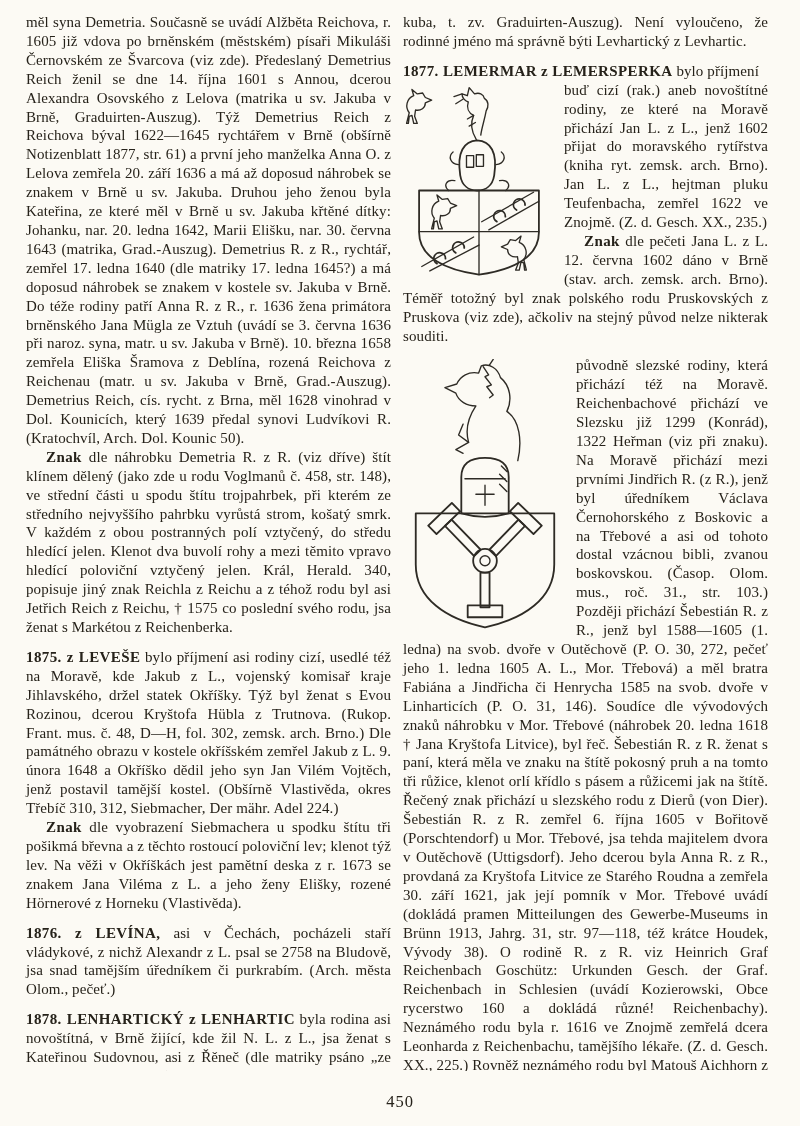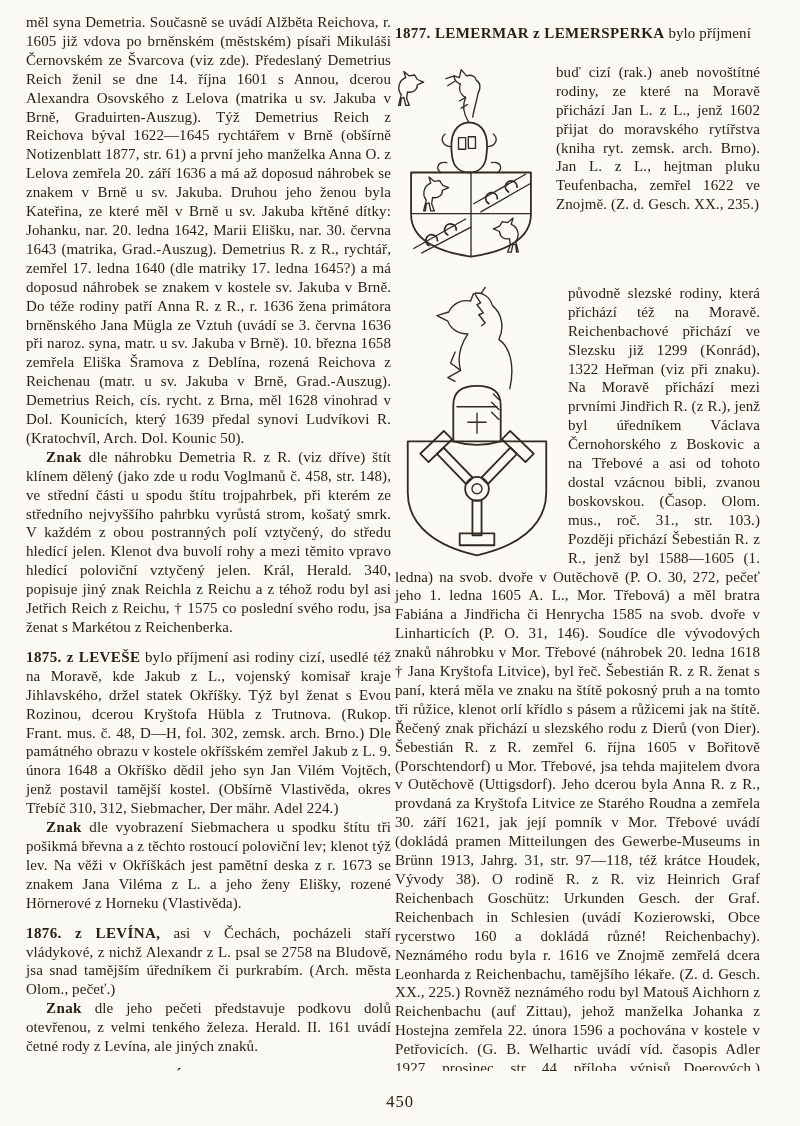--- a/index.html
+++ b/index.html
@@ -15,7 +15,7 @@
   }
   .columns{
     display:flex;
-    gap:4px;
+    gap:12px;
     padding:13px 24px 0 26px;
     height:1058px;
     overflow:hidden;

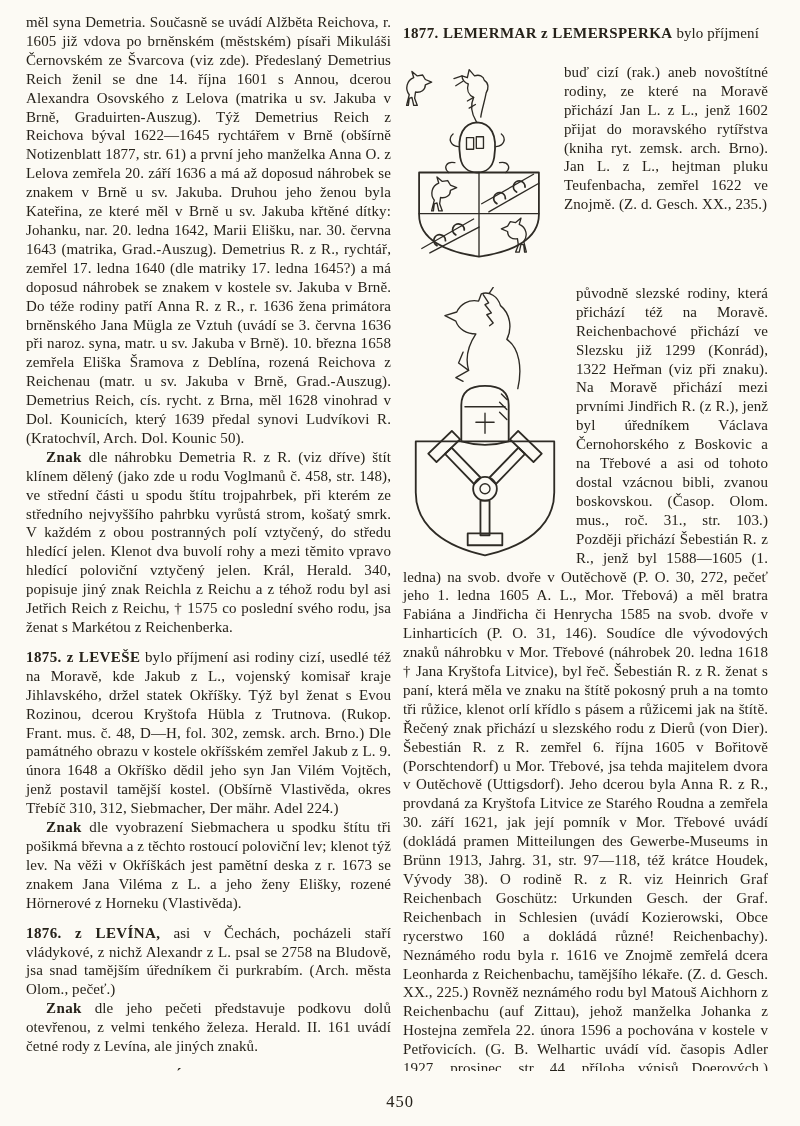--- a/index.html
+++ b/index.html
@@ -72,6 +72,7 @@
     </div>
 
     <div class="col">
+      <p><span>kuba, t. zv. Graduirten-Auszug). Není vyloučeno, že rodinné jméno má správně býti Levhartický z Levhartic.</span></p>
 
       <div class="entry">
         <p class="entry-head"><b class="lead">1877. LEMERMAR z LEMERSPERKA</b><span> bylo příjmení</span></p>

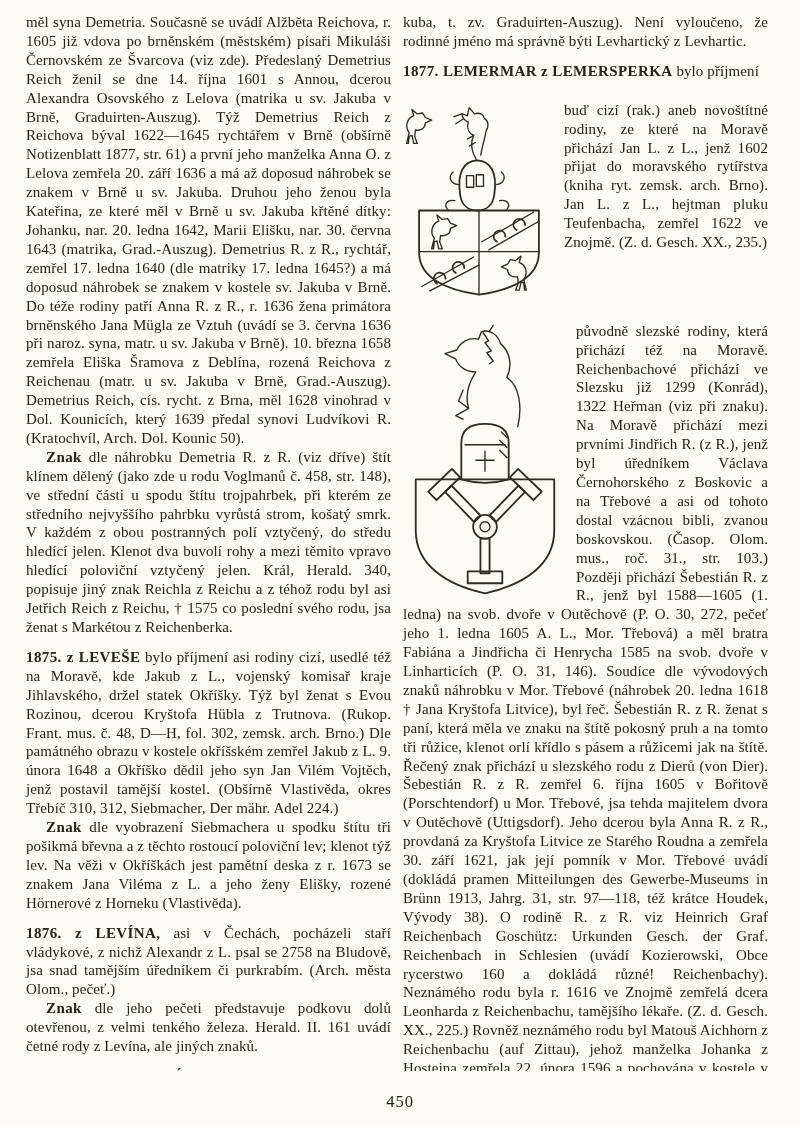--- a/index.html
+++ b/index.html
@@ -32,7 +32,7 @@
   .entry{margin-top:11px;}
   .entry-head{text-align:left;}
   b.lead{font-weight:bold;letter-spacing:.4px;text-align:right;}
-  .entry-body{display:flow-root;margin-top:20px;}
+  .entry-body{display:flow-root;}
   .arms{float:left;margin:3px 9px 2px 0;}
   .arms-a{width:152px;height:196px;}
   .arms-b{width:164px;height:276px;}

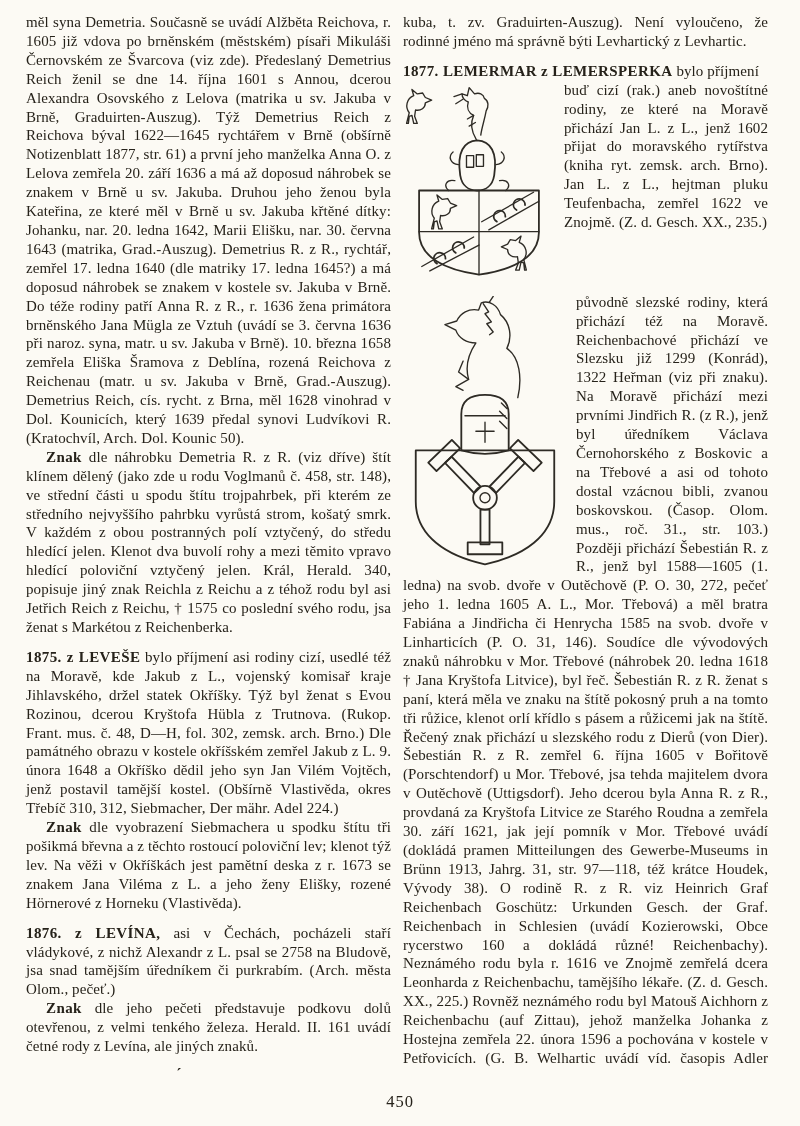--- a/index.html
+++ b/index.html
@@ -109,6 +109,7 @@
             </defs>
           </svg>
           <p><span>buď cizí (rak.) aneb novoštítné rodiny, ze které na Moravě přichází Jan L. z L., jenž 1602 přijat do moravského rytířstva (kniha ryt. zemsk. arch. Brno). Jan L. z L., hejtman pluku Teufenbacha, zemřel 1622 ve Znojmě. (Z. d. Gesch. XX., 235.)</span></p>
+          <p class="indent"><b class="lead">Znak</b><span> dle pečeti Jana L. z L. 12. června 1602 dáno v Brně (stav. arch. zemsk. arch. Brno). Téměř totožný byl znak polského rodu Pruskovských z Pruskova (viz zde), ačkoliv na stejný původ nelze nikterak souditi.</span></p>
         </div>
       </div>
 

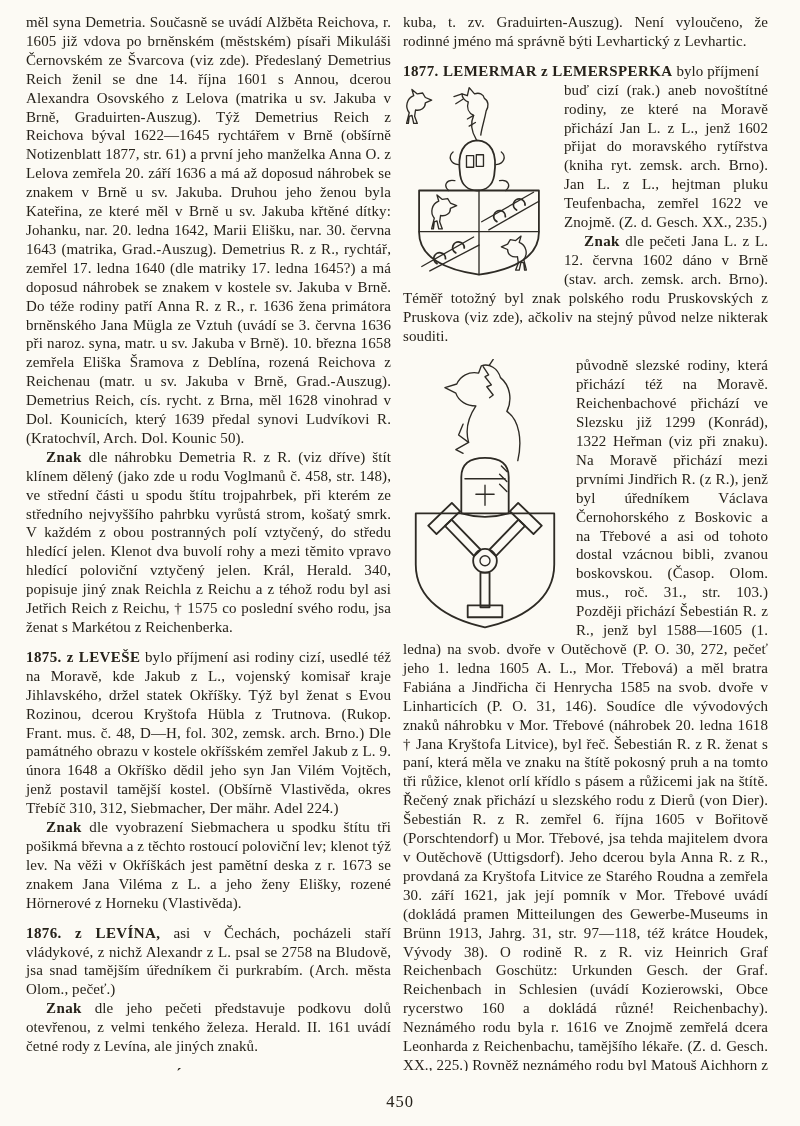--- a/index.html
+++ b/index.html
@@ -64,7 +64,6 @@
       </div>
       <div class="entry">
         <p><b class="lead">1876. z LEVÍNA,</b><span> asi v Čechách, pocházeli staří vládykové, z nichž Alexandr z L. psal se 2758 na Bludově, jsa snad tamějším úředníkem či purkrabím. (Arch. města Olom., pečeť.)</span></p>
-        <p class="indent"><b class="lead">Znak</b><span> dle jeho pečeti představuje podkovu dolů otevřenou, z velmi tenkého železa. Herald. II. 161 uvádí četné rody z Levína, ale jiných znaků.</span></p>
       </div>
       <div class="entry">
         <p><b class="lead">1878. LENHARTICKÝ z LENHARTIC</b><span> byla rodina asi novoštítná, v Brně žijící, kde žil N. L. z L., jsa ženat s Kateřinou Sudovnou, asi z Řěneč (dle matriky psáno „ze rmulczilka rezena“???) a dne 23. července 1598 byla v Brně u sv. Jakuba křtěna jejich dcera Anna Regina L. z L. (matrika u sv. Ja-</span></p>

